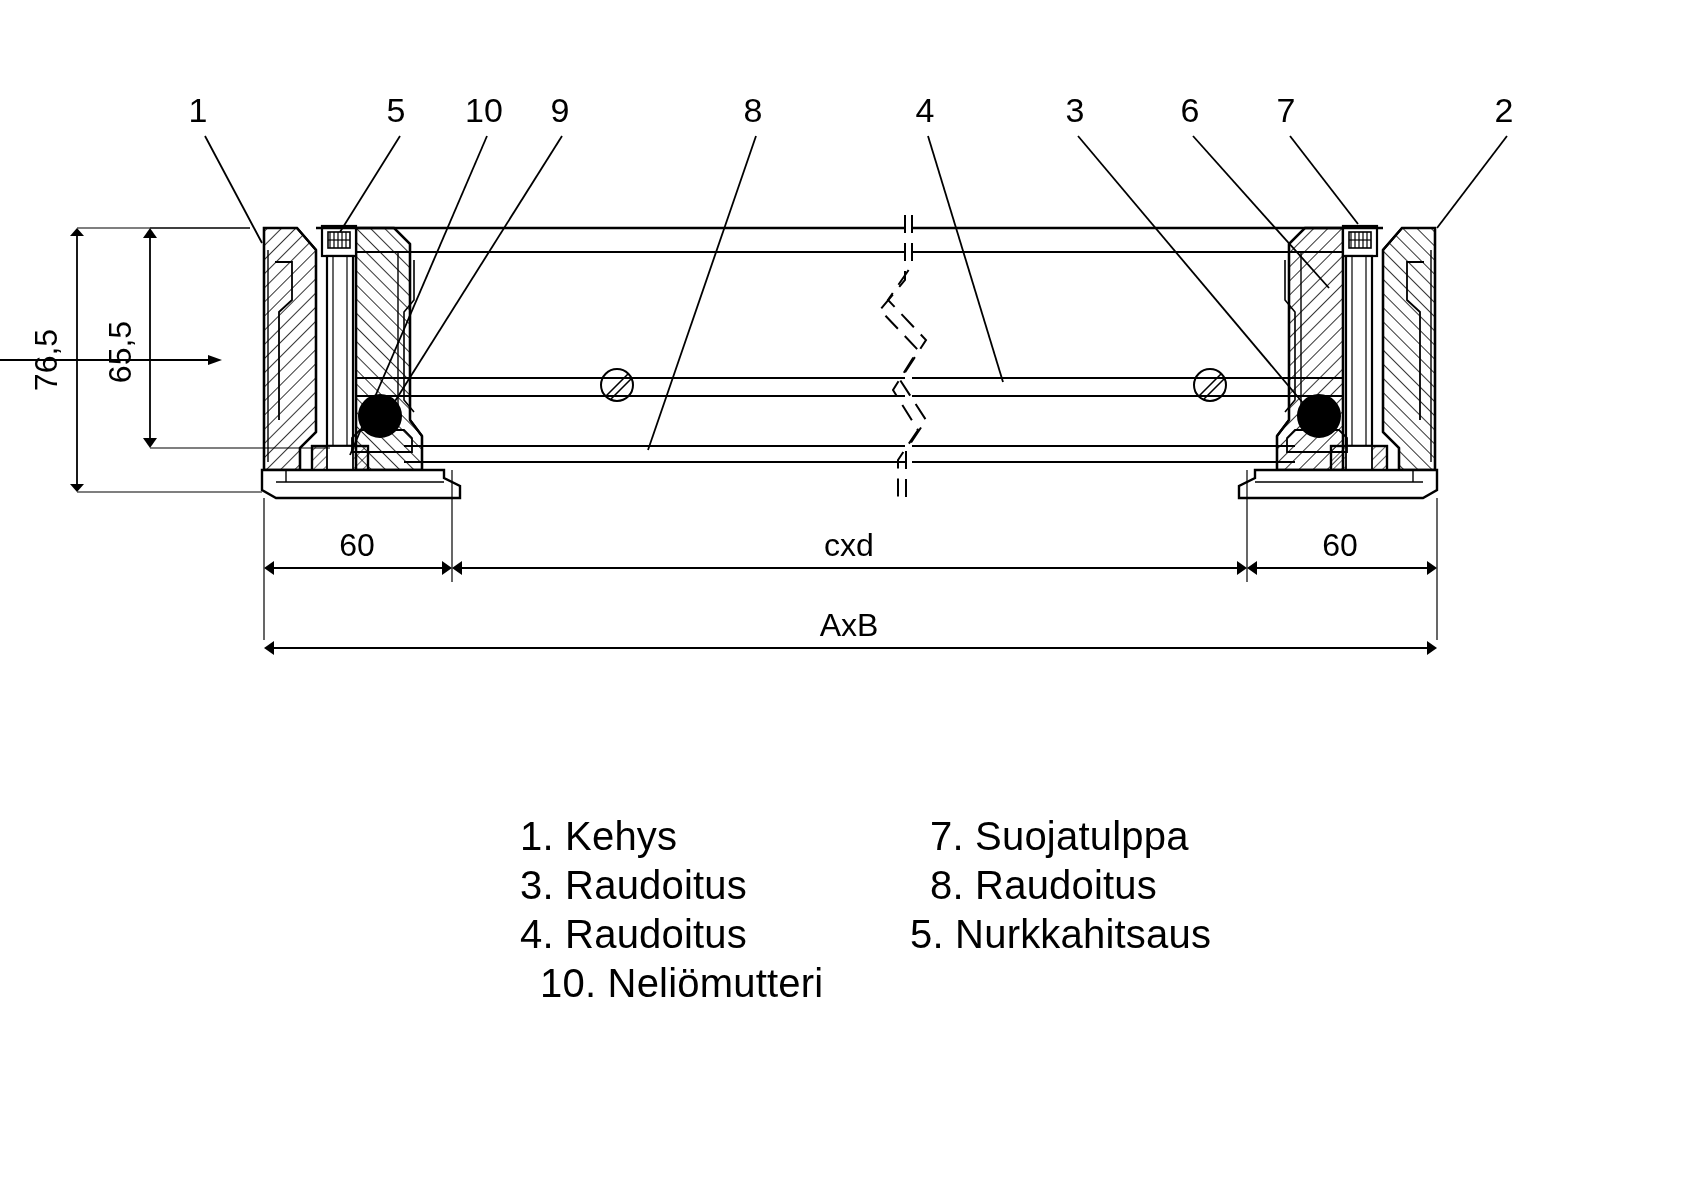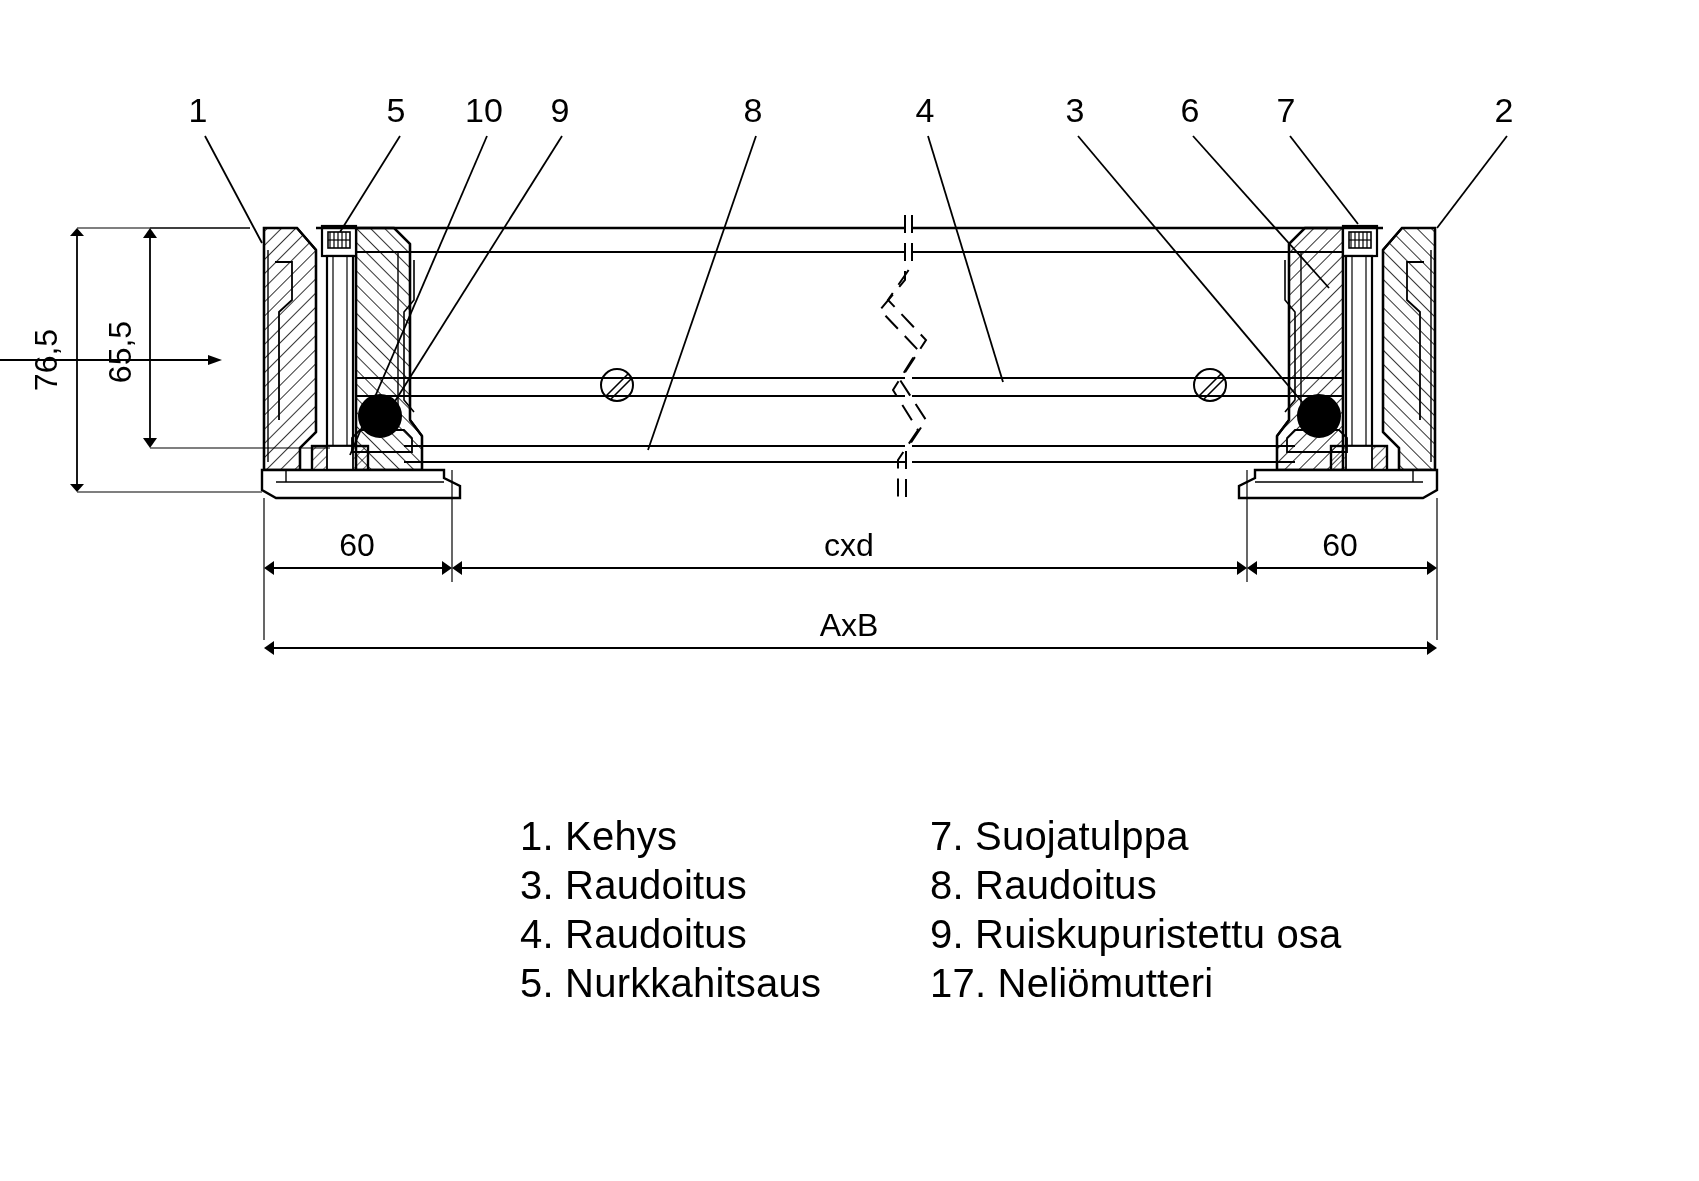--- a/index.html
+++ b/index.html
@@ -253,7 +253,6 @@
     <div class="col2"><span>8.</span> <span>Raudoitus</span></div>
 
     <div><span>4.</span> <span>Raudoitus</span></div>
-    <div class="col2"><span>9.</span> <span>Ruiskupuristettu osa</span></div>
 
     <div><span>5.</span> <span>Nurkkahitsaus</span></div>
     <div class="col2"><span>17.</span> <span>Neliömutteri</span></div>

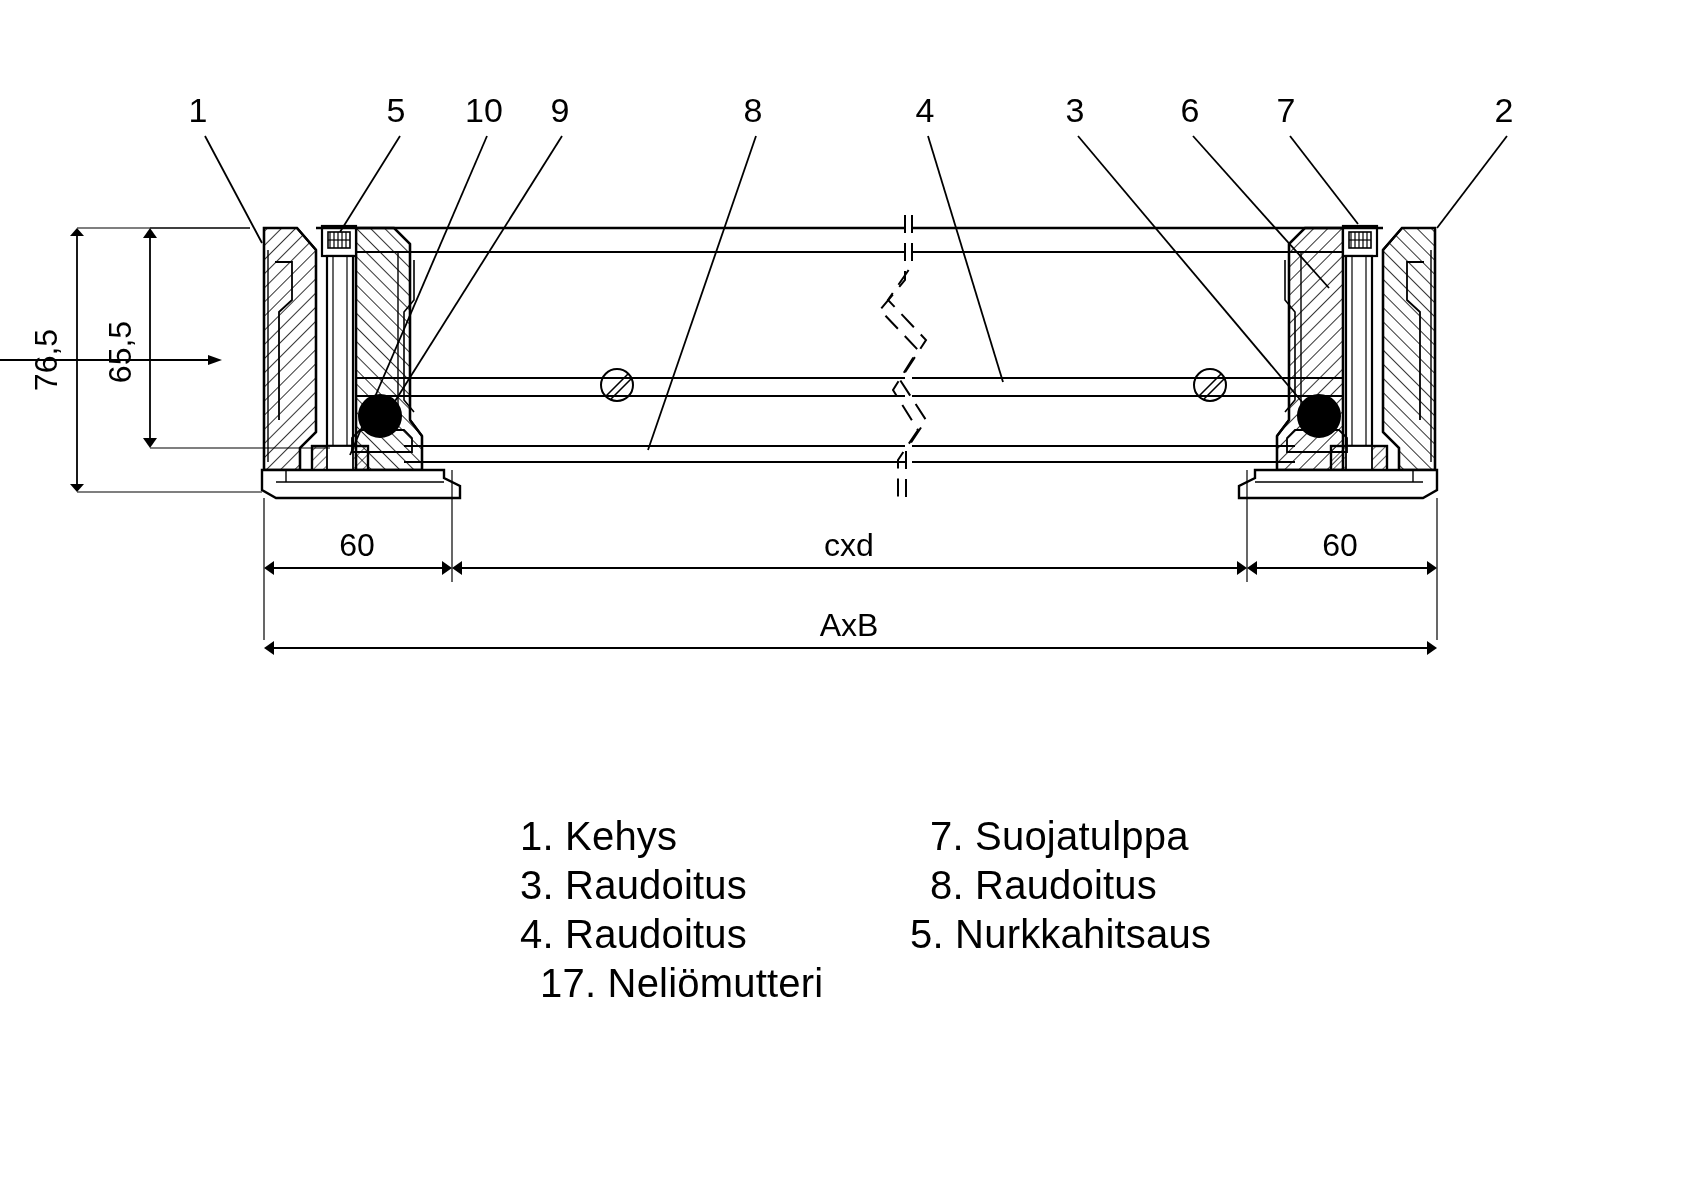--- a/index.html
+++ b/index.html
@@ -255,7 +255,7 @@
     <div><span>4.</span> <span>Raudoitus</span></div>
 
     <div><span>5.</span> <span>Nurkkahitsaus</span></div>
-    <div class="col2"><span>17.</span> <span>Neliömutteri</span></div>
+    <div class="col2"><span>10.</span> <span>Neliömutteri</span></div>
   </div>
 
 </div>

